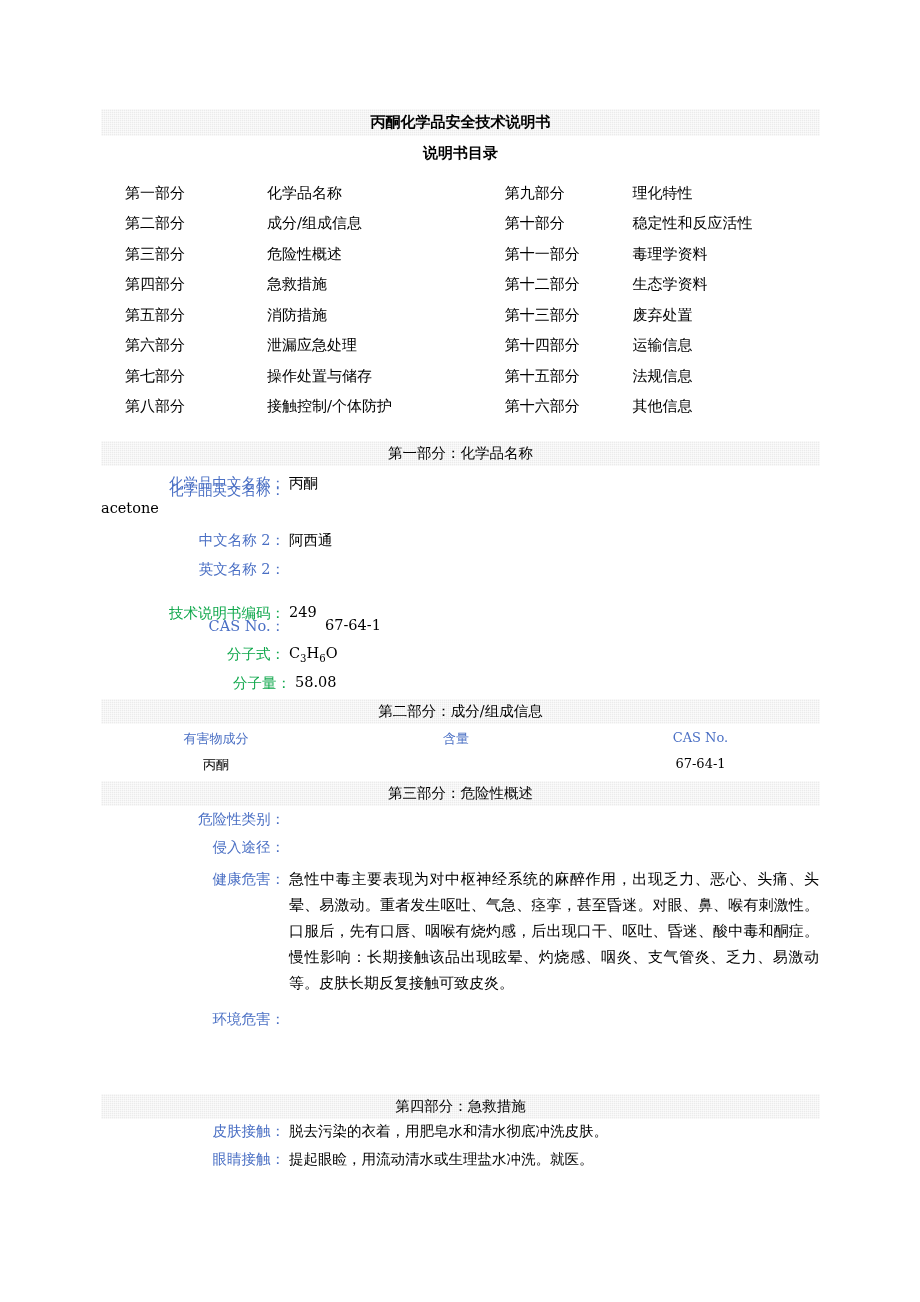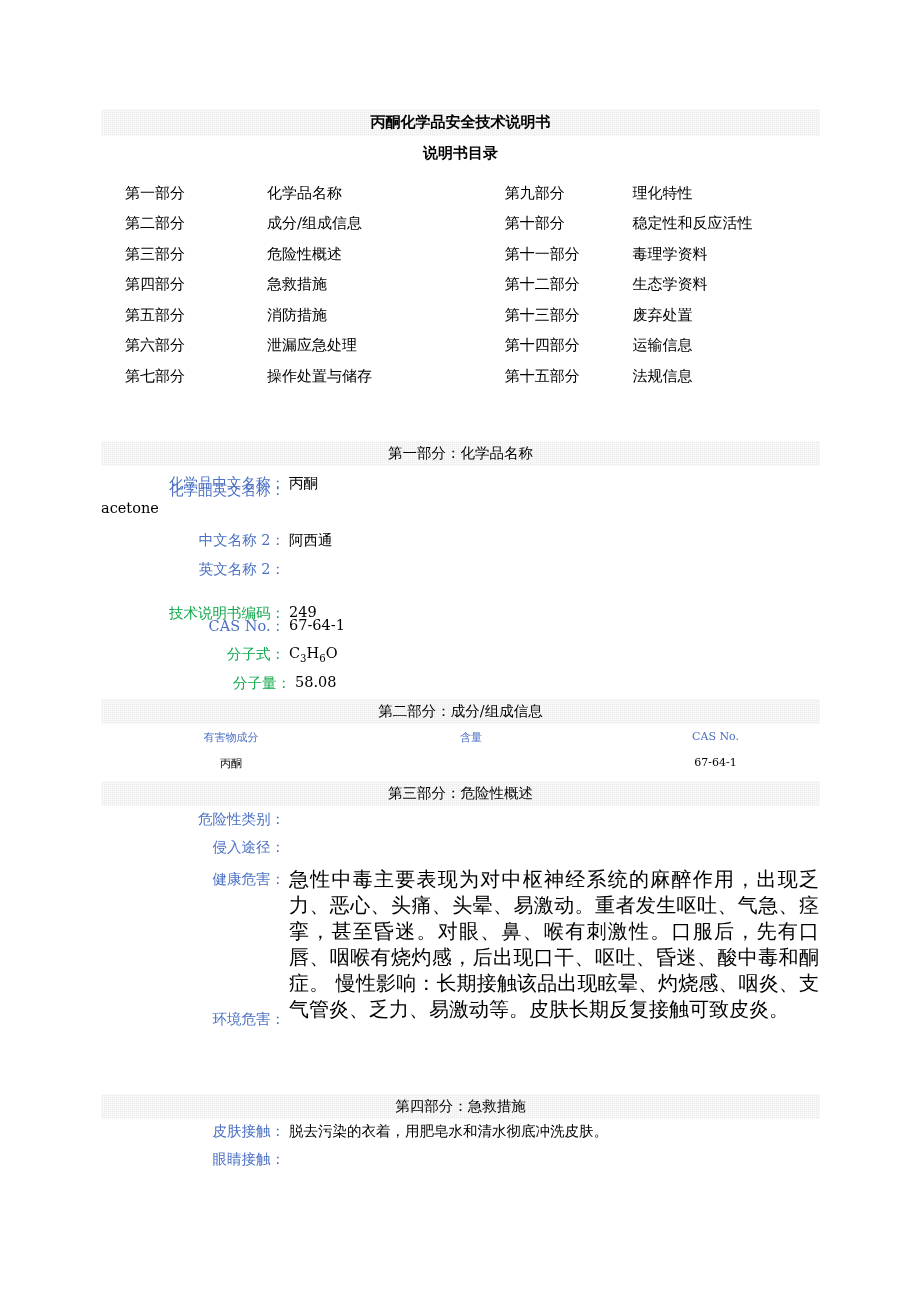--- a/index.html
+++ b/index.html
@@ -178,6 +178,12 @@
         <div class="toc-c3">第十五部分</div>
         <div class="toc-c4">法规信息</div>
       </div>
+      <div class="toc-row">
+        <div class="toc-c1">第八部分</div>
+        <div class="toc-c2">接触控制/个体防护</div>
+        <div class="toc-c3">第十六部分</div>
+        <div class="toc-c4">其他信息</div>
+      </div>
     </div>
 
   <div class="sec-head band" style="top:441px;">第一部分：化学品名称</div>

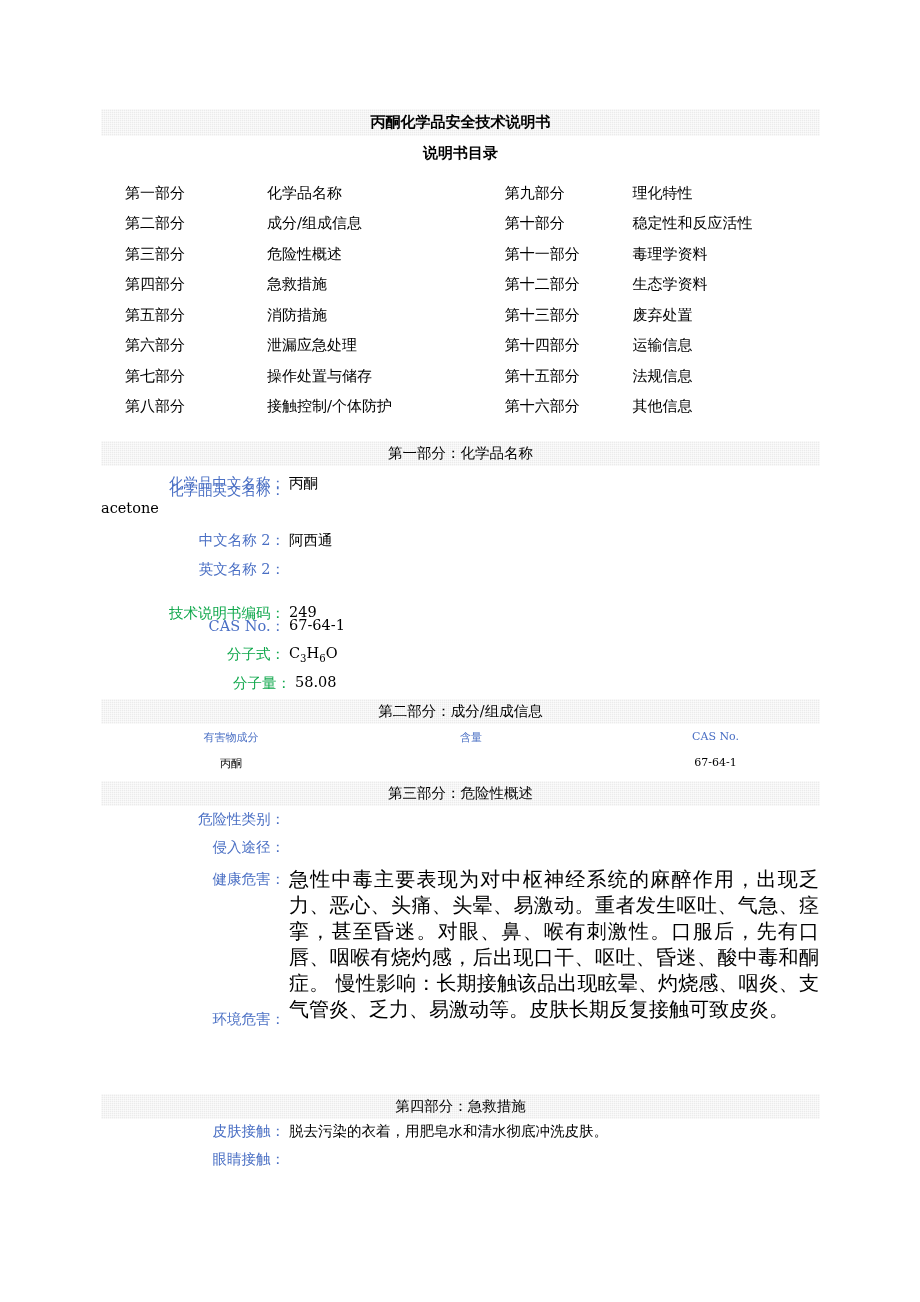--- a/index.html
+++ b/index.html
@@ -208,7 +208,7 @@
         <div class="lab" style="width: 184px; color: rgb(16, 168, 76);">技术说明书编码：</div>
         <div class="val">249</div>
       </div>
-      <div class="row" style="left: 101px; top: 616.5px; width: 719px;">
+      <div class="row" style="left: 101px; top: 616.5px; width: 719px; gap: 36px;">
         <div class="lab" style="width: 184px; color: rgb(74, 111, 196);">CAS No.：</div>
         <div class="val">67-64-1</div>
       </div>

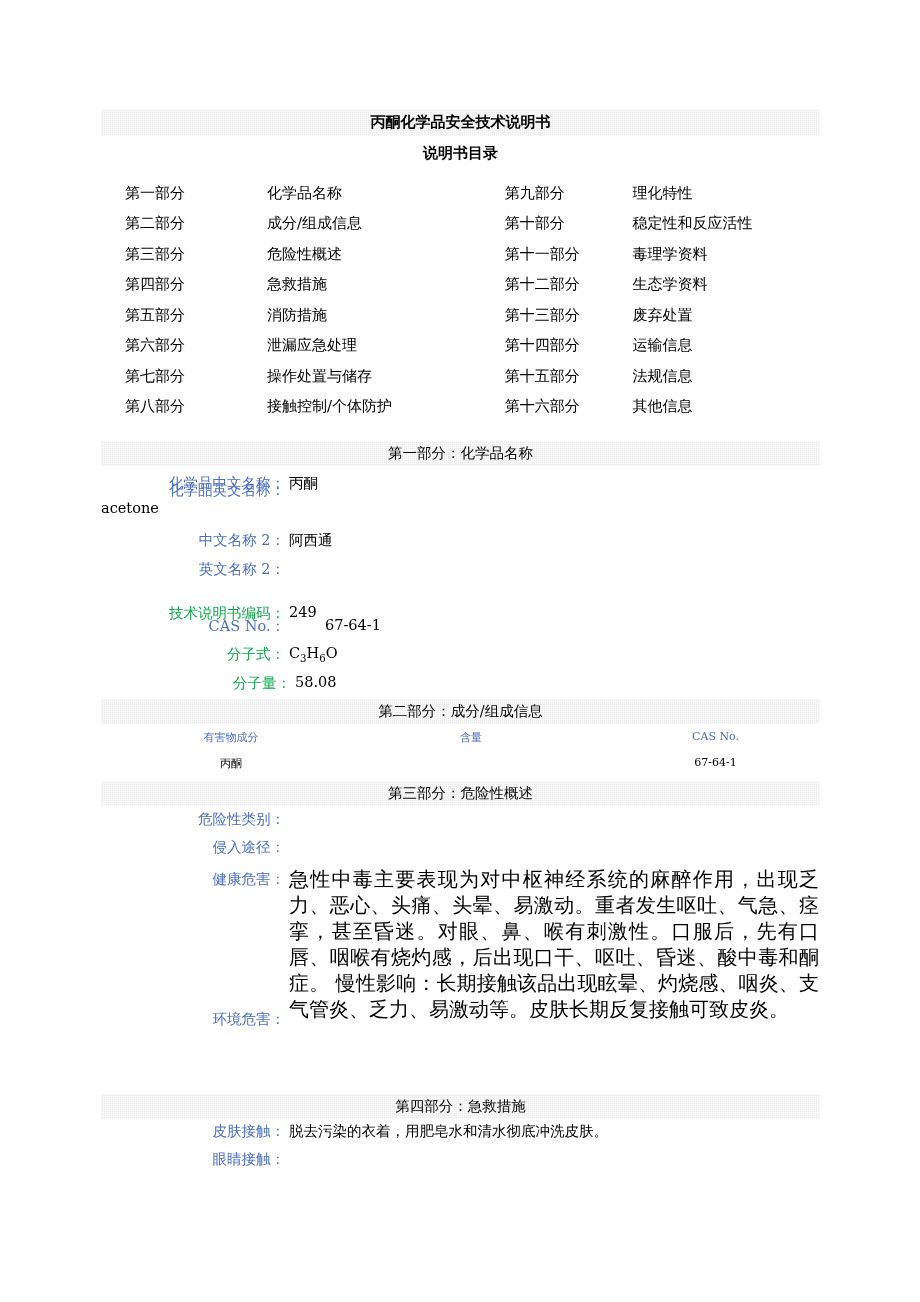--- a/index.html
+++ b/index.html
@@ -116,10 +116,10 @@
   
   .comp-head, .comp-row {
     position: absolute;
-    left: 116px;
+    left: 101px;
     width: 719px;
     display: flex;
-    font-size: 11px;
+    font-size: 13px;
   }
   .comp-col { text-align: center; }
   .comp-c1 { width: 230px; }

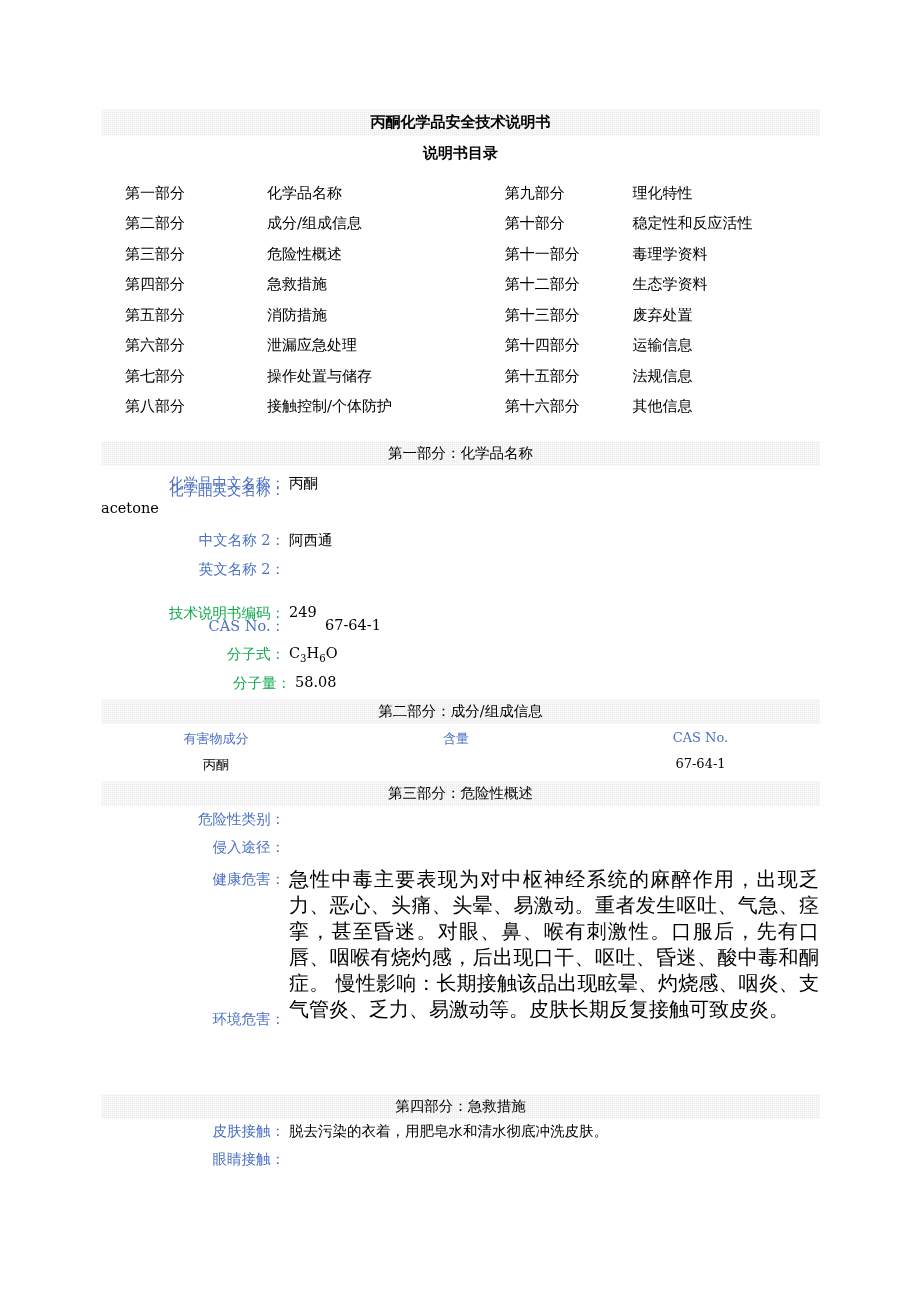--- a/index.html
+++ b/index.html
@@ -107,7 +107,7 @@
   
   .para {
     position: absolute;
-    font-size: 20px;
+    font-size: 15px;
     line-height: 26px;
     text-align: justify;
     color: #000;

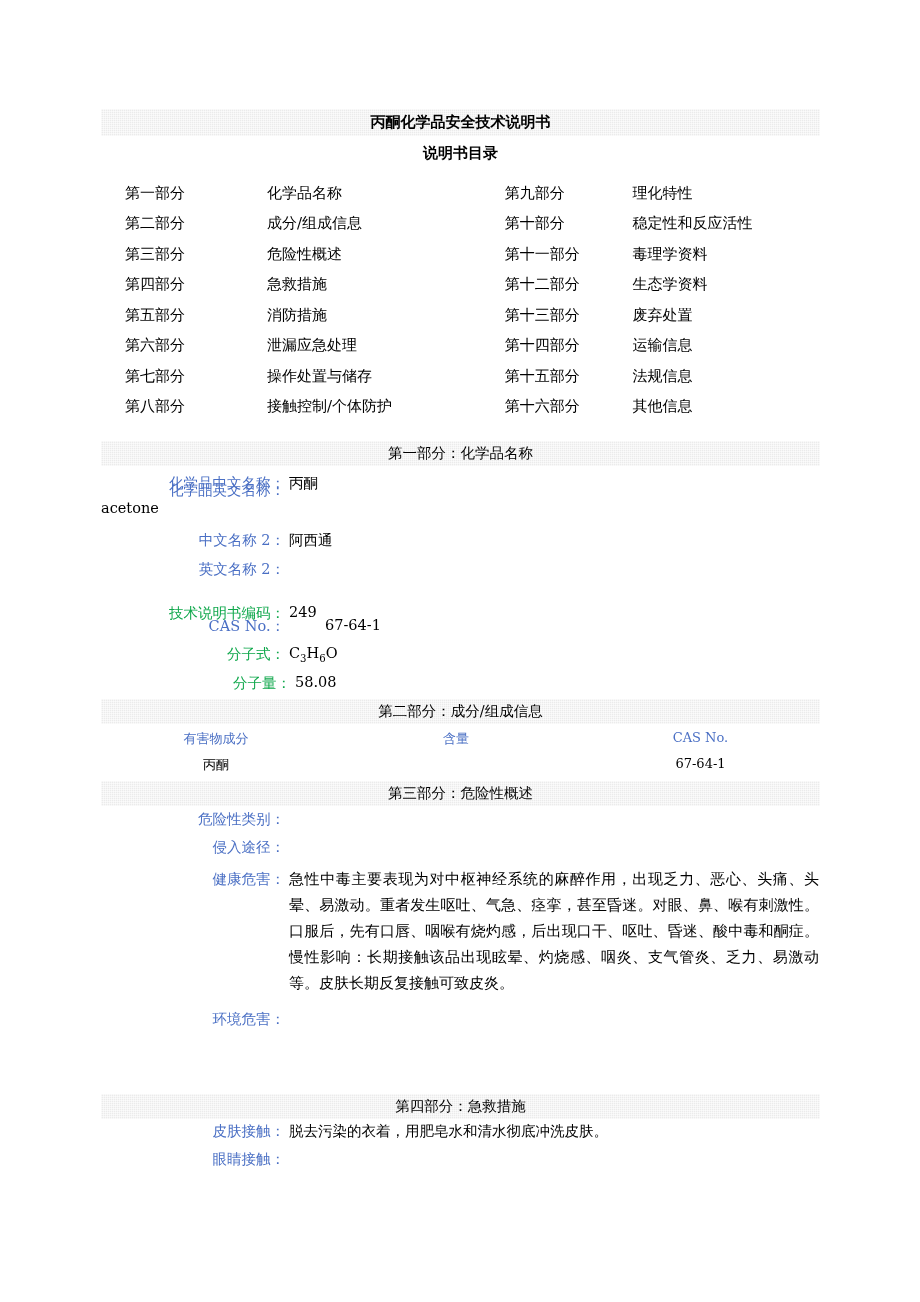--- a/index.html
+++ b/index.html
@@ -268,6 +268,7 @@
 
   <div class="row" style="left:101px; top:1150px; width:719px;">
     <div class="lab blue" style="width:184px;">眼睛接触：</div>
+    <div class="val">提起眼睑，用流动清水或生理盐水冲洗。就医。</div>
   </div>
 
 </div>

